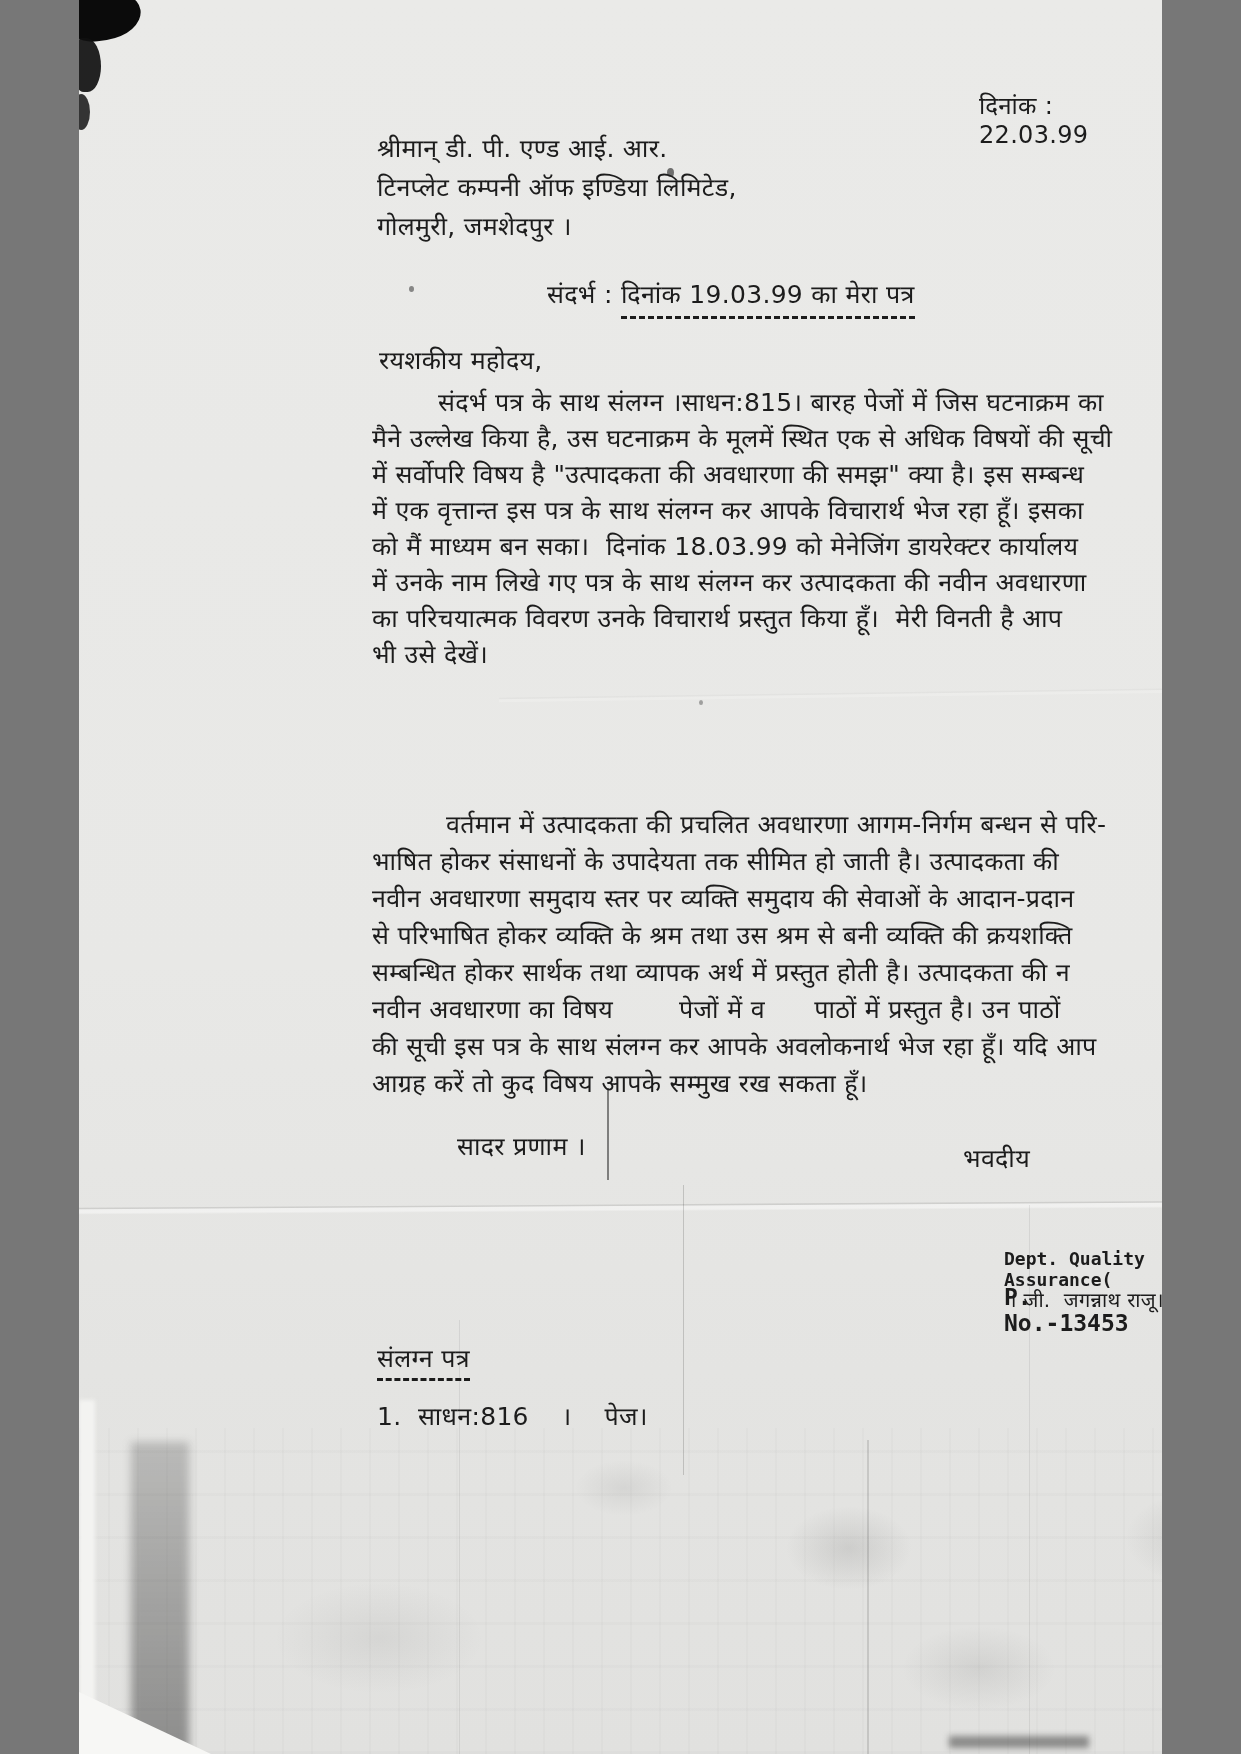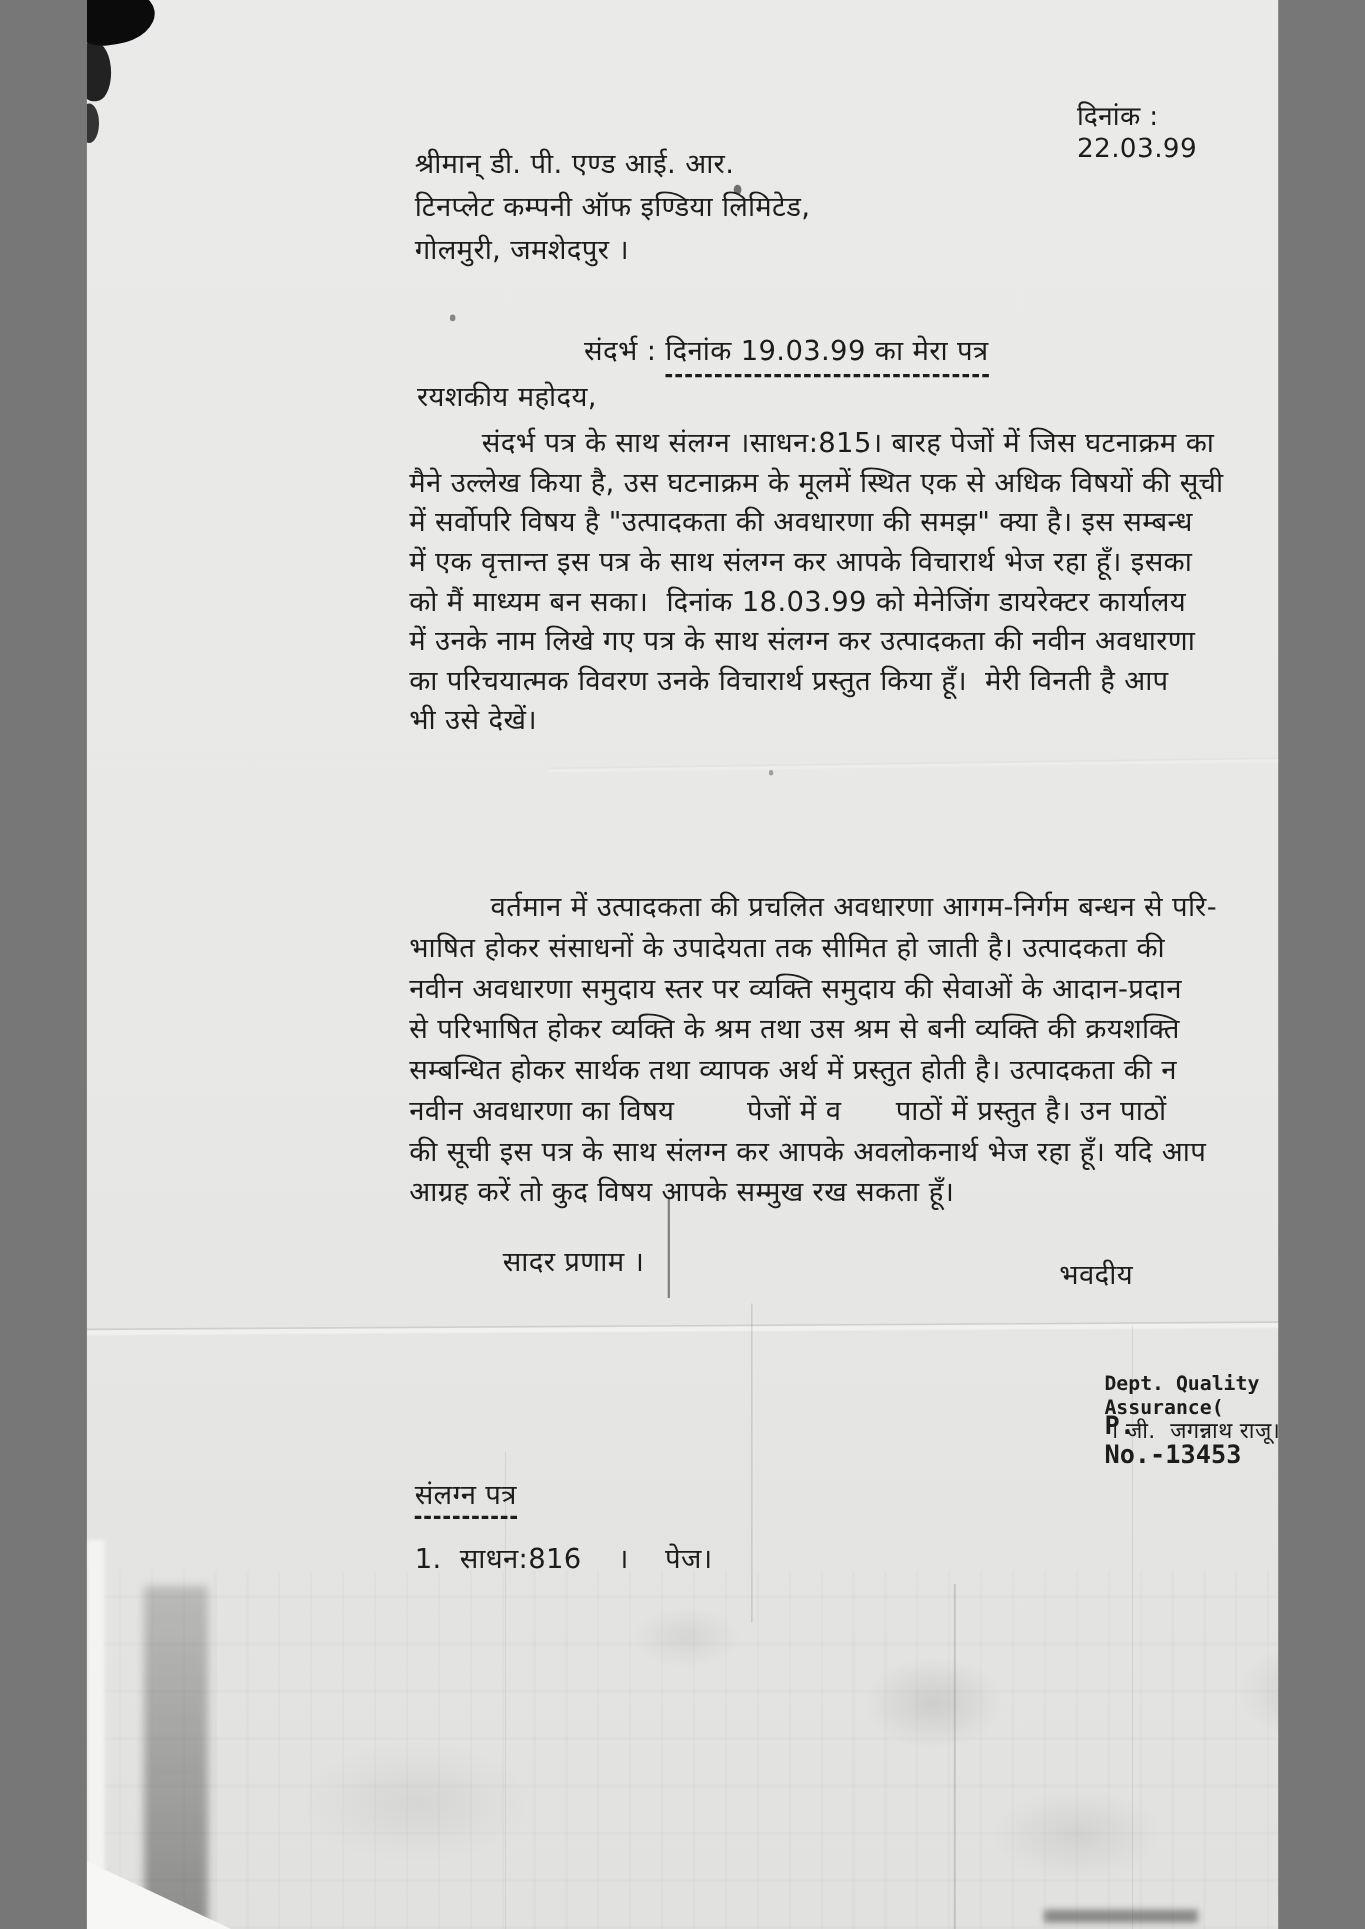--- a/index.html
+++ b/index.html
@@ -21,7 +21,7 @@
   .date   { left:900px; top:88px;  font-size:24px; }
   .recipient { left:298px; top:130px; }
   .recipient .line { height:39px; }
-  .reference { left:452px; top:276px; white-space:pre;margin-top:24px; }
+  .reference { left:468px; top:276px; white-space:pre; }
   .dashed-u { border-bottom:3px dashed #1c1c1c; padding-bottom:7px; }
   .salutation { left:300px; top:342px; }
   .para1 { left:293px; top:384px; width:948px; }

